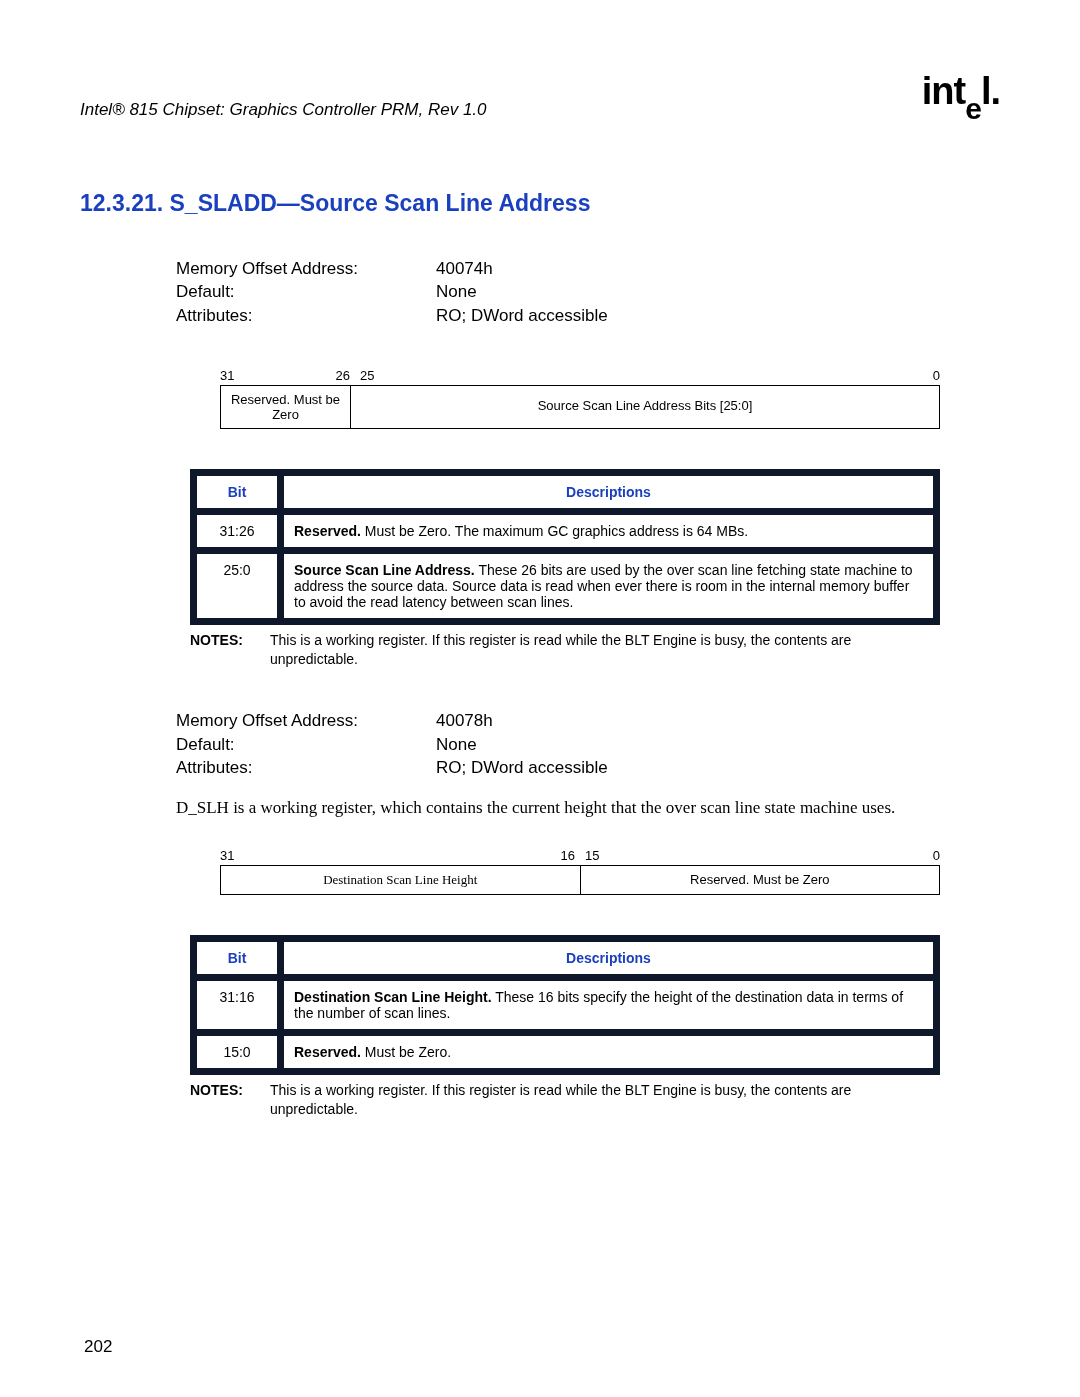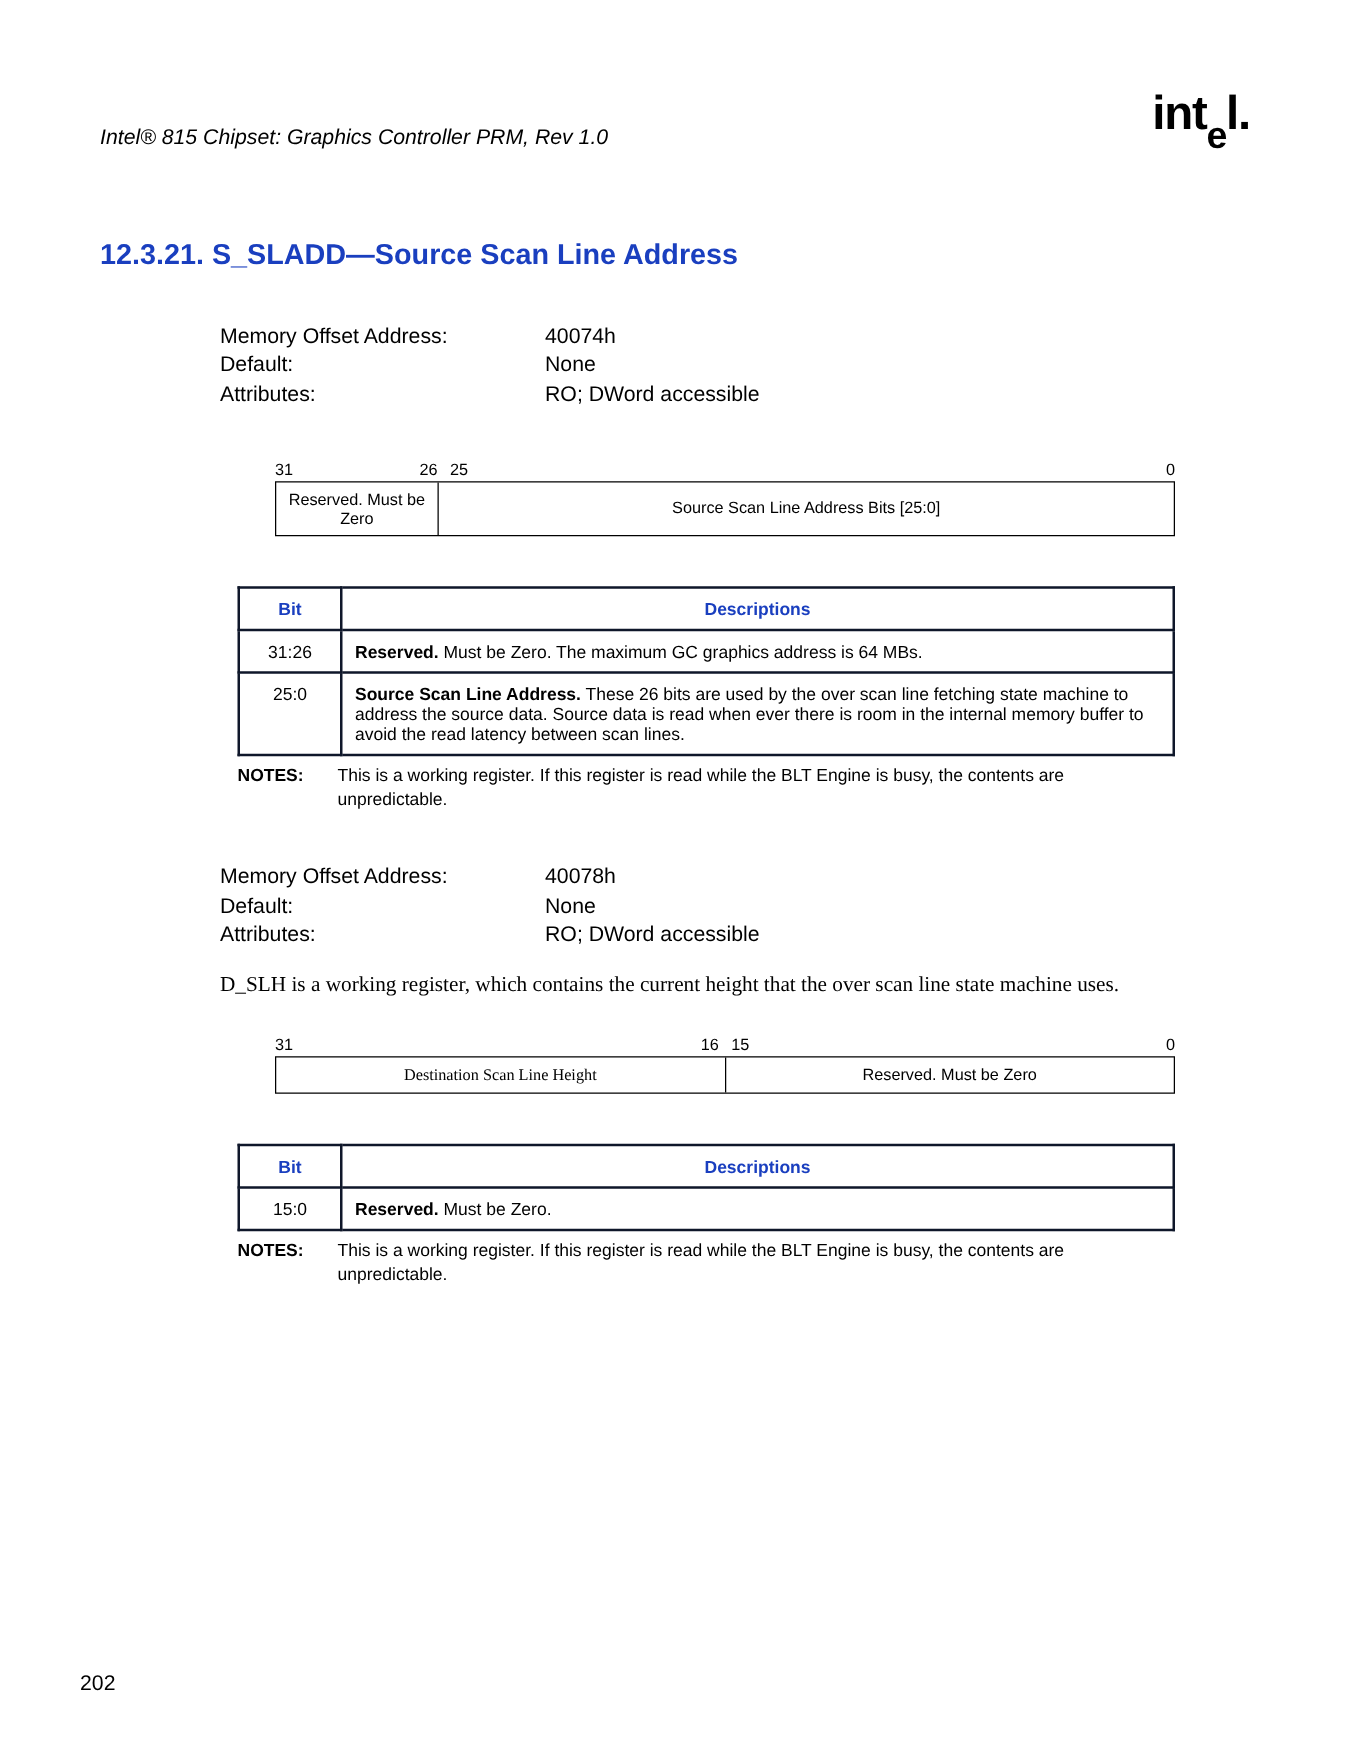--- a/index.html
+++ b/index.html
@@ -101,7 +101,7 @@
     margin-bottom: 6px;
   }
   .desc-table th, .desc-table td {
-    border: 2px solid #0f172a;
+    border: 7px solid #0f172a;
     padding: 8px 10px;
     vertical-align: top;
     text-align: left;

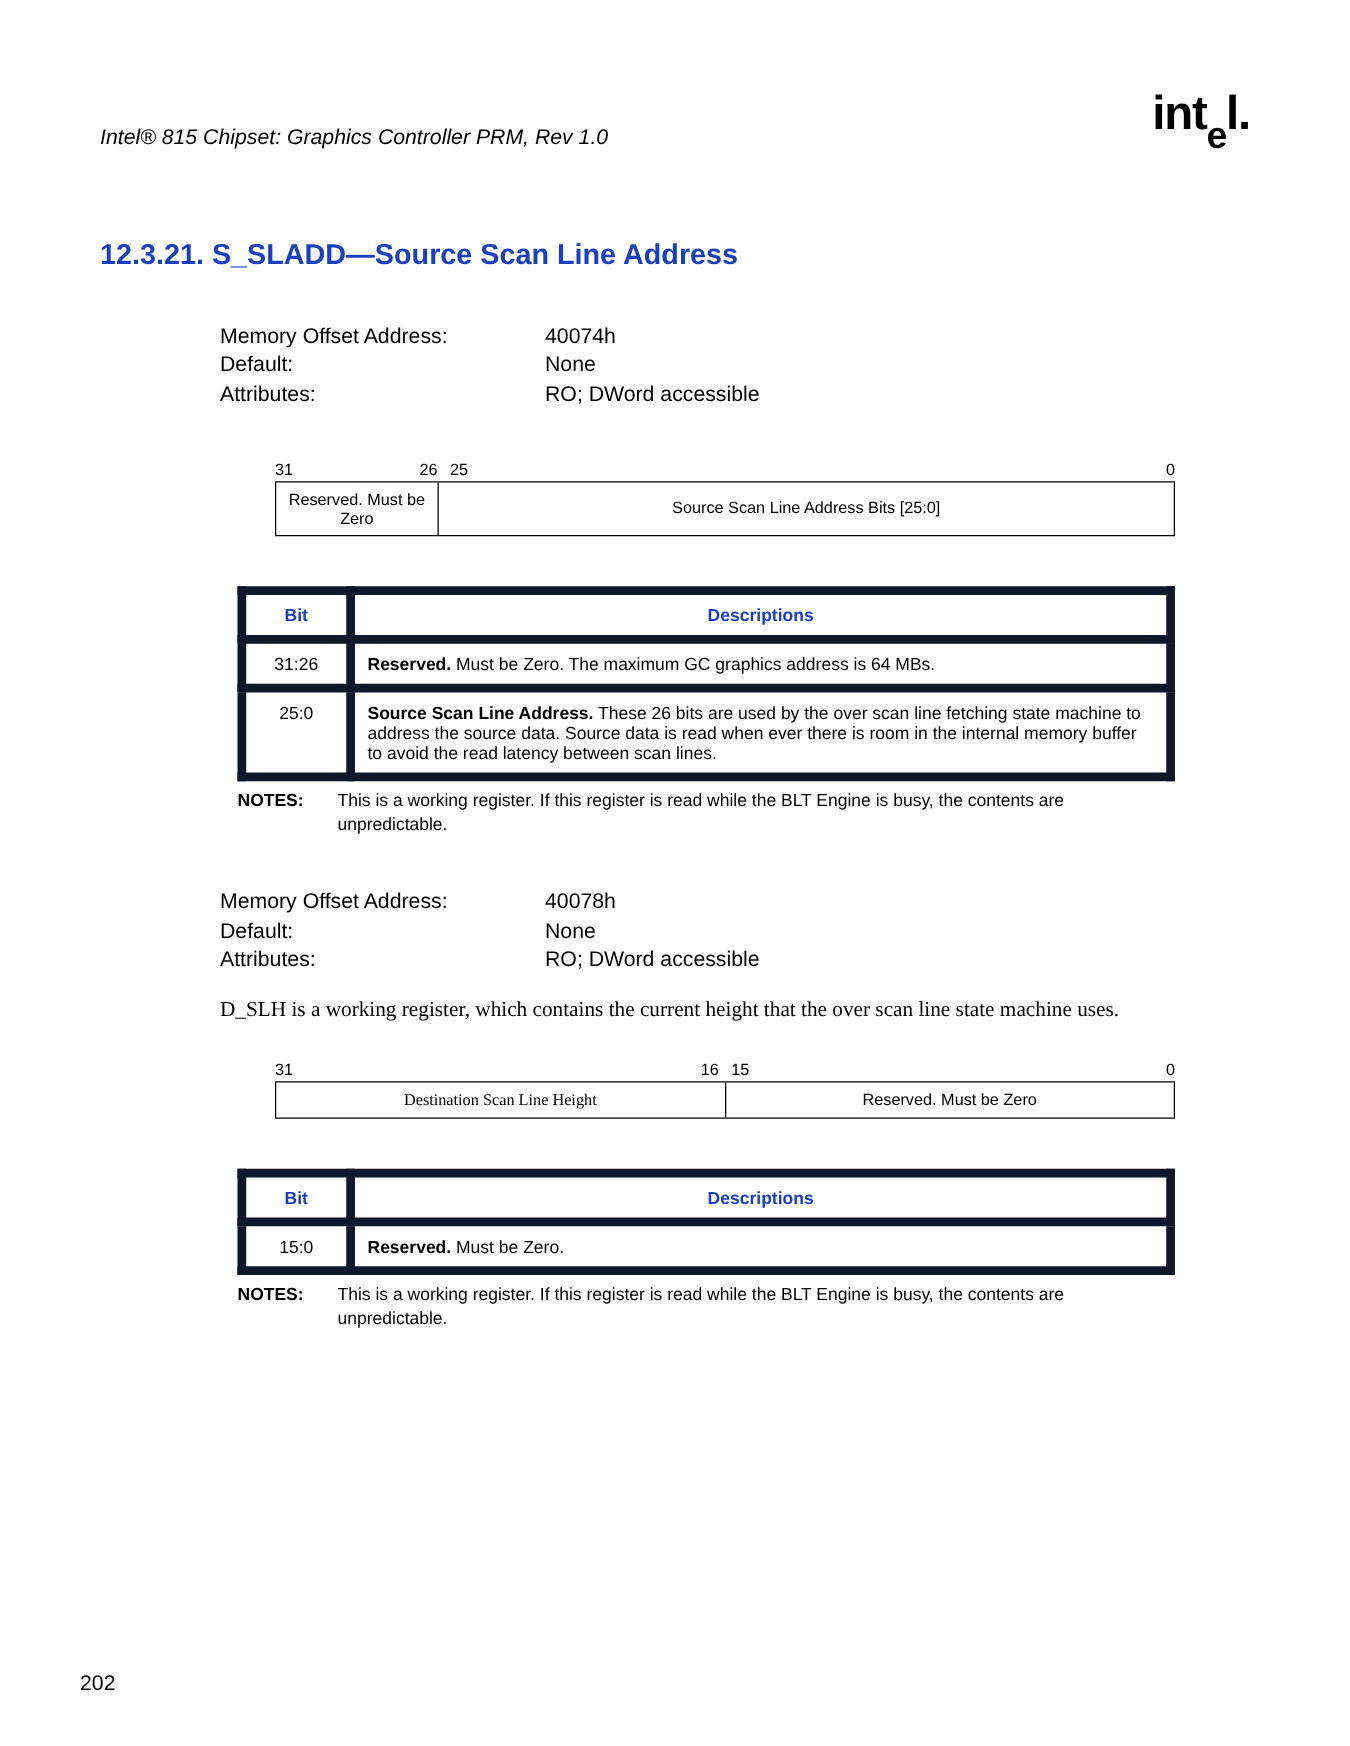--- a/index.html
+++ b/index.html
@@ -243,6 +243,10 @@
       <th>Descriptions</th>
     </tr>
     <tr>
+      <td class="bit-cell">31:16</td>
+      <td><b>Destination Scan Line Height.</b><span> These 16 bits specify the height of the destination data in terms of the number of scan lines.</span></td>
+    </tr>
+    <tr>
       <td class="bit-cell">15:0</td>
       <td><b>Reserved.</b><span> Must be Zero.</span></td>
     </tr>

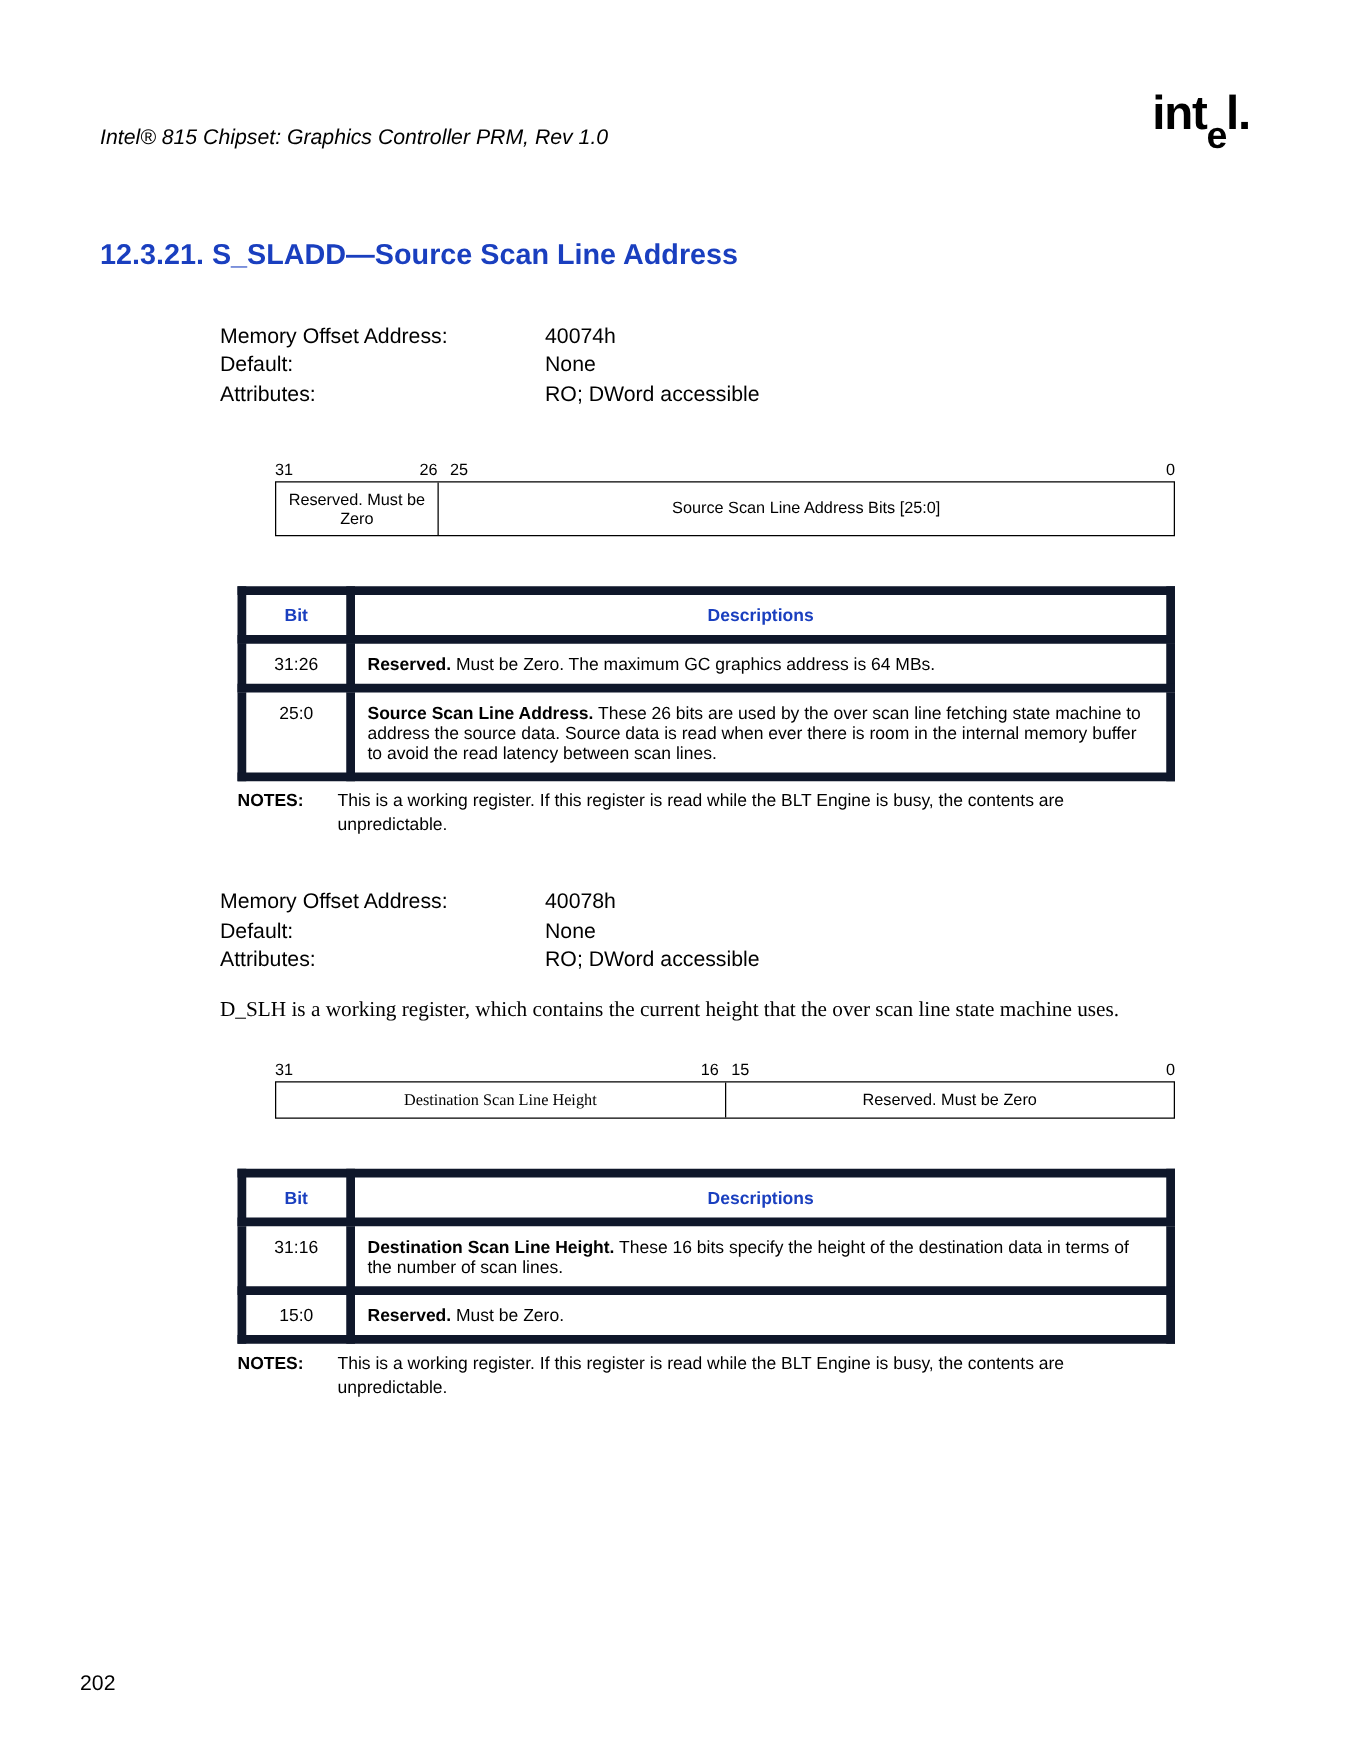--- a/index.html
+++ b/index.html
@@ -136,7 +136,7 @@
   .page-number {
     position: absolute;
     bottom: 40px;
-    left: 64px;
+    left: 84px;
     font-size: 17px;
   }
 </style>

